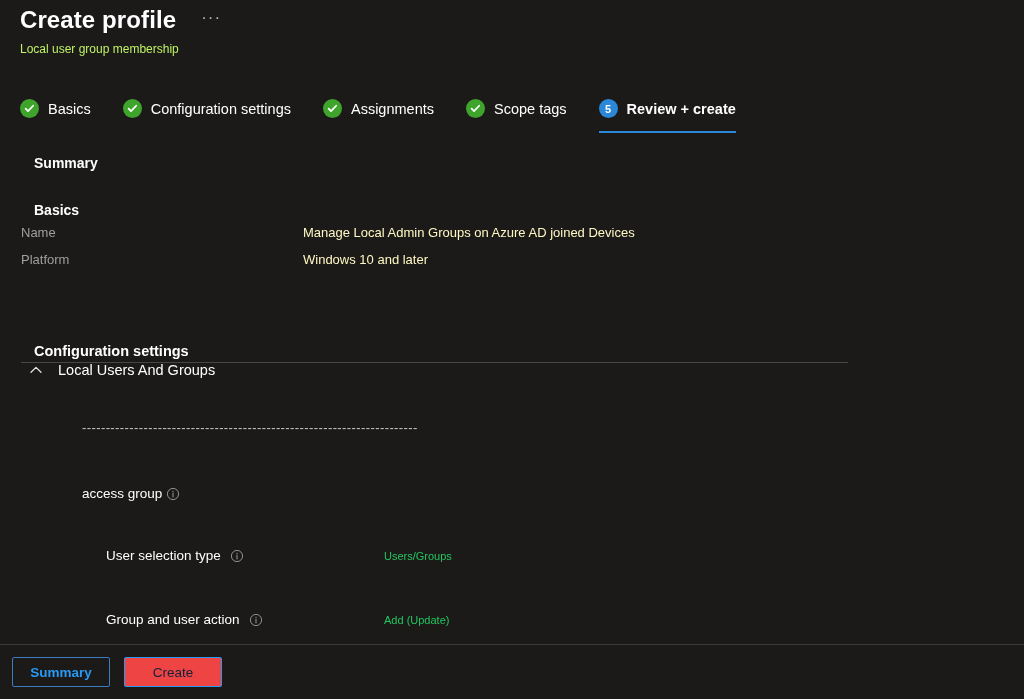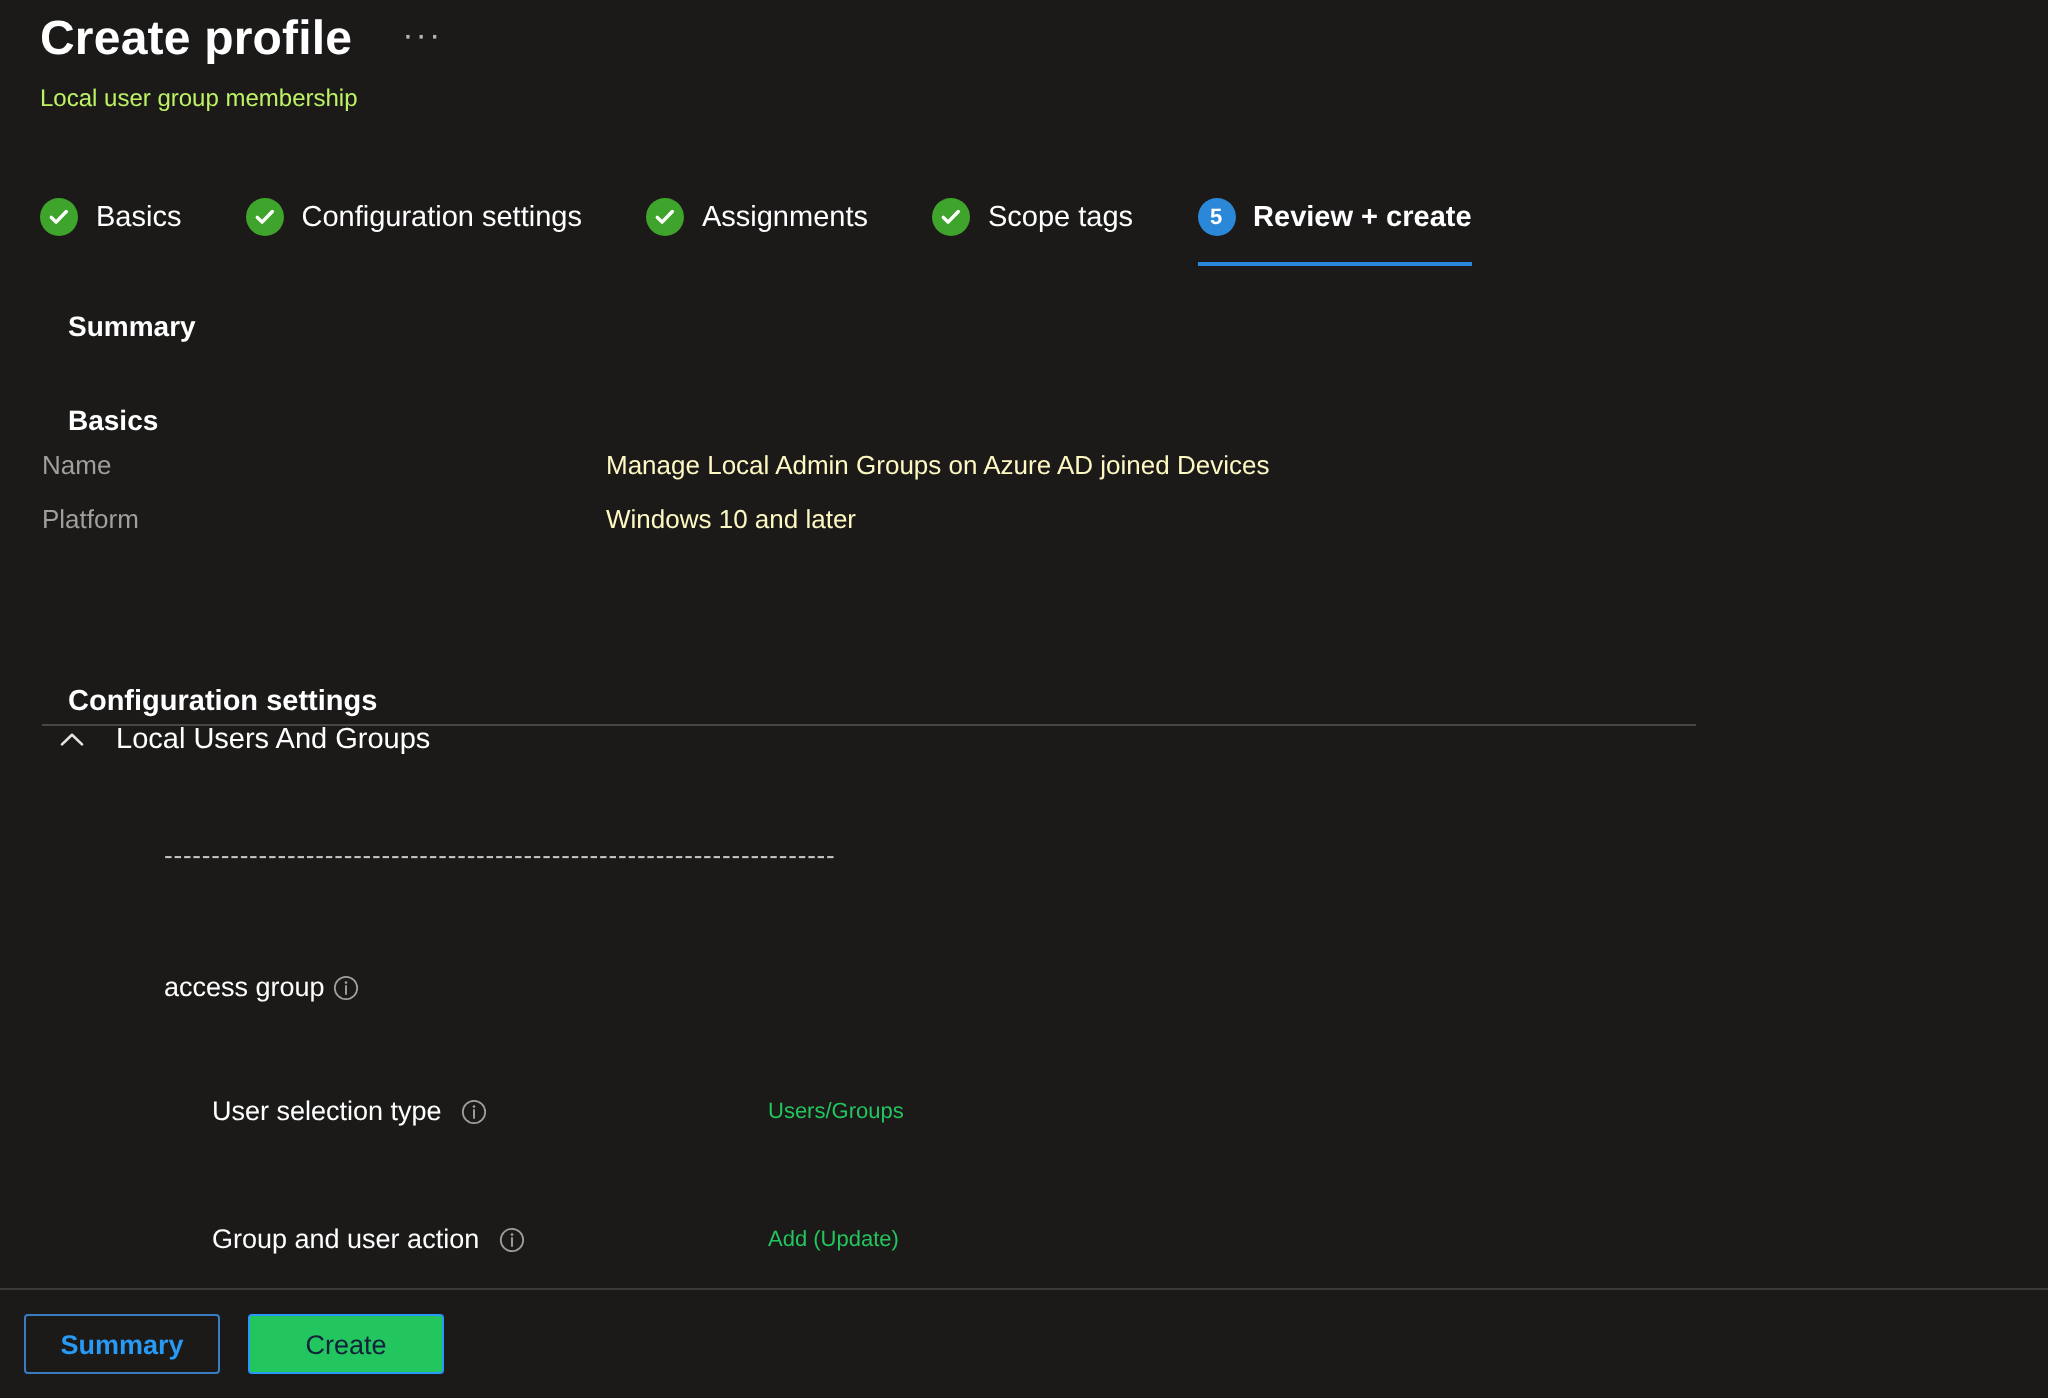--- a/index.html
+++ b/index.html
@@ -266,7 +266,7 @@
     font-weight: bold;
   }
   .btn-primary {
-    background: #22c55e;
+    background: #ef4444;
     border: 1px solid #2899f5;
     color: #11213a;
     font-weight: normal;

